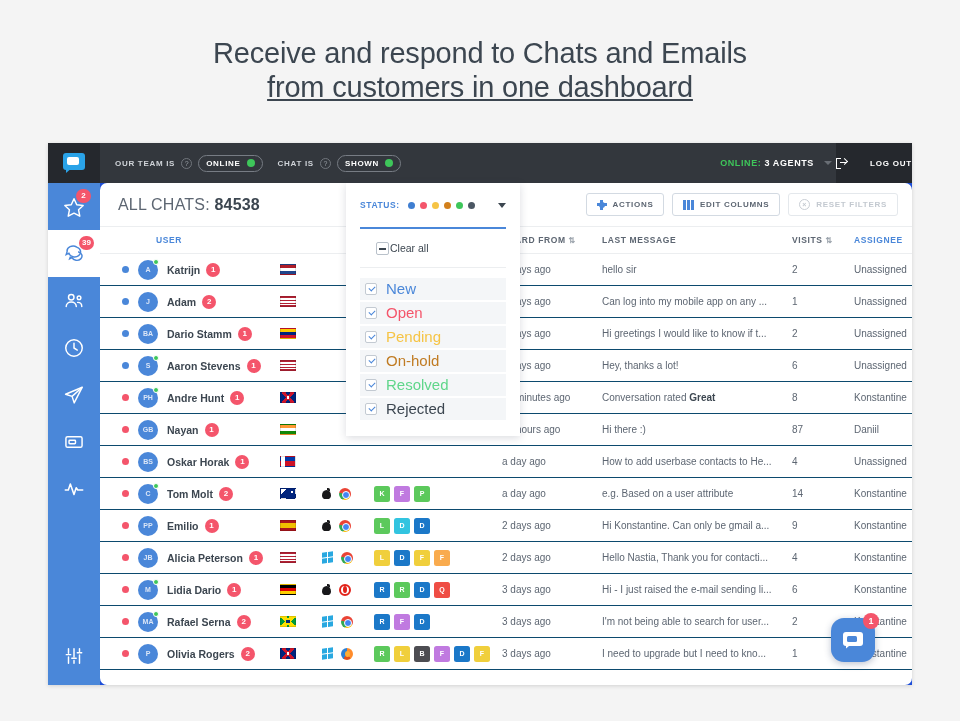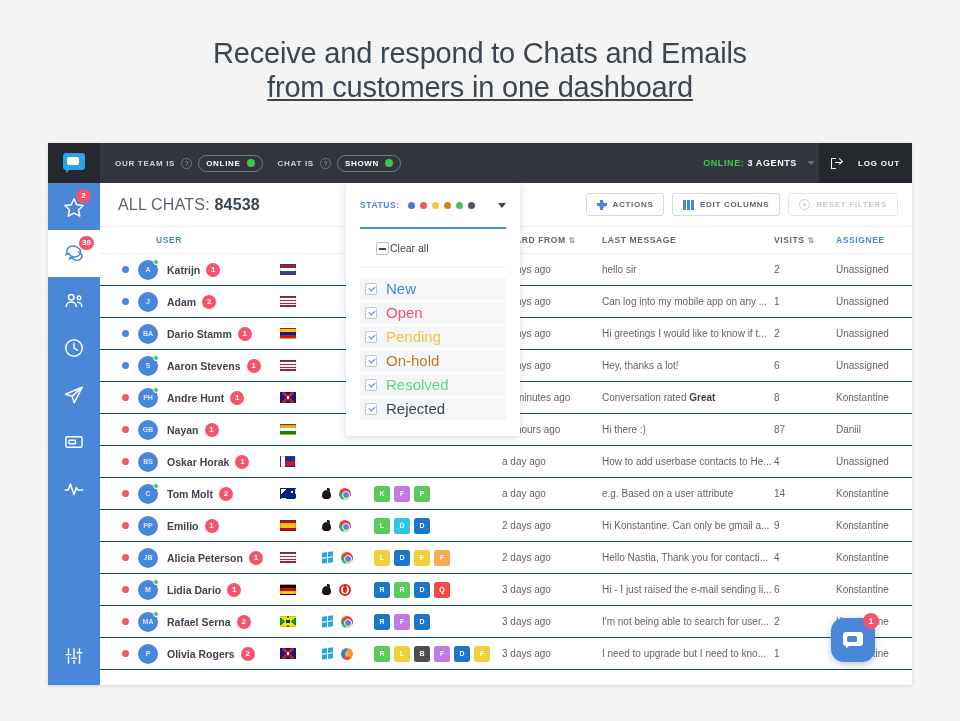--- a/index.html
+++ b/index.html
@@ -84,8 +84,8 @@
     border-right:4px solid transparent; border-top:4px solid #696e75;
   }
   .logout {
-    background:#25282d; height:40px; padding:0 12px;
-    display:flex; align-items:center; gap:16px;
+    background:#25282d; height:40px; padding:0 0;
+    display:flex; align-items:center; gap:23px;
   }
   .logout .lo-txt { color:#ffffff; font-size:8px; font-weight:700; letter-spacing:0.8px; }
   .lo-icon { width:11px; height:11px; position:relative; }

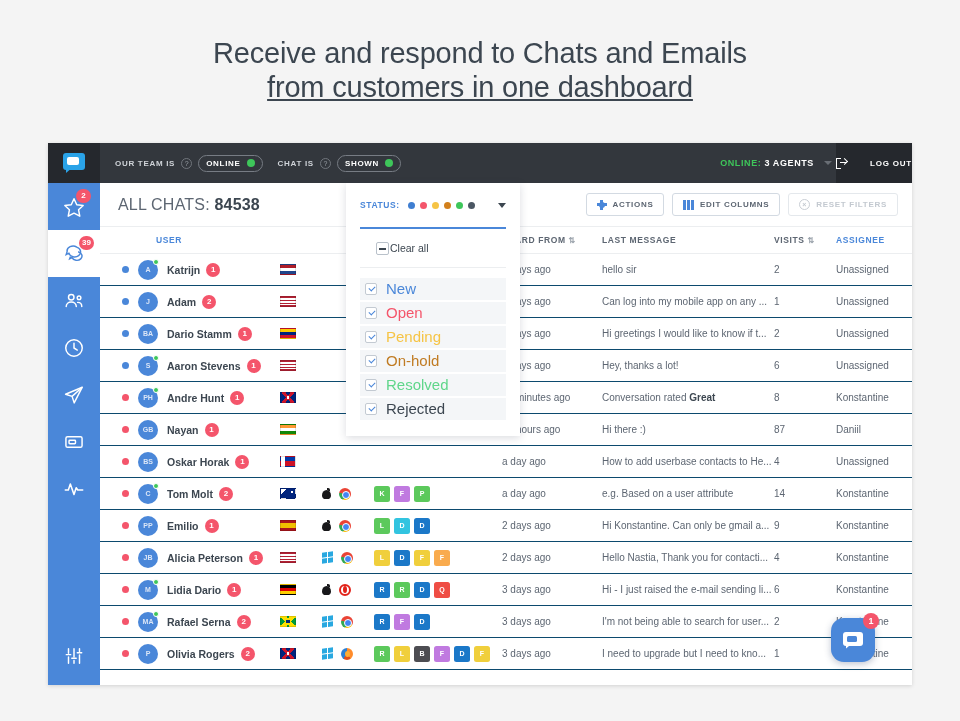--- a/index.html
+++ b/index.html
@@ -124,6 +124,7 @@
   .main {
     position:absolute; left:52px; top:40px; width:812px; height:502px;
     background:#ffffff;
+    border-radius:7px;
   }
 
   .toolbar {

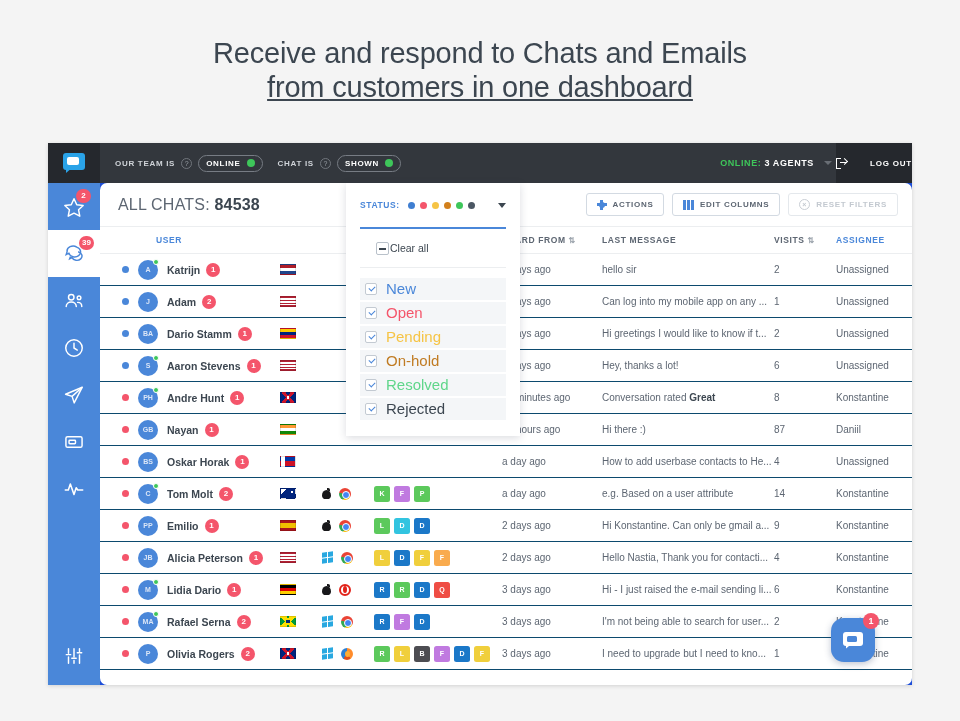--- a/index.html
+++ b/index.html
@@ -179,7 +179,7 @@
   .col-dev    { width:52px; }
   .col-tags   { width:128px; }
   .col-heard  { width:100px; }
-  .col-msg    { width:172px; }
+  .col-msg    { width:190px; }
   .col-visits { width:62px; }
   .col-assign { width:auto; flex:1; }
 

